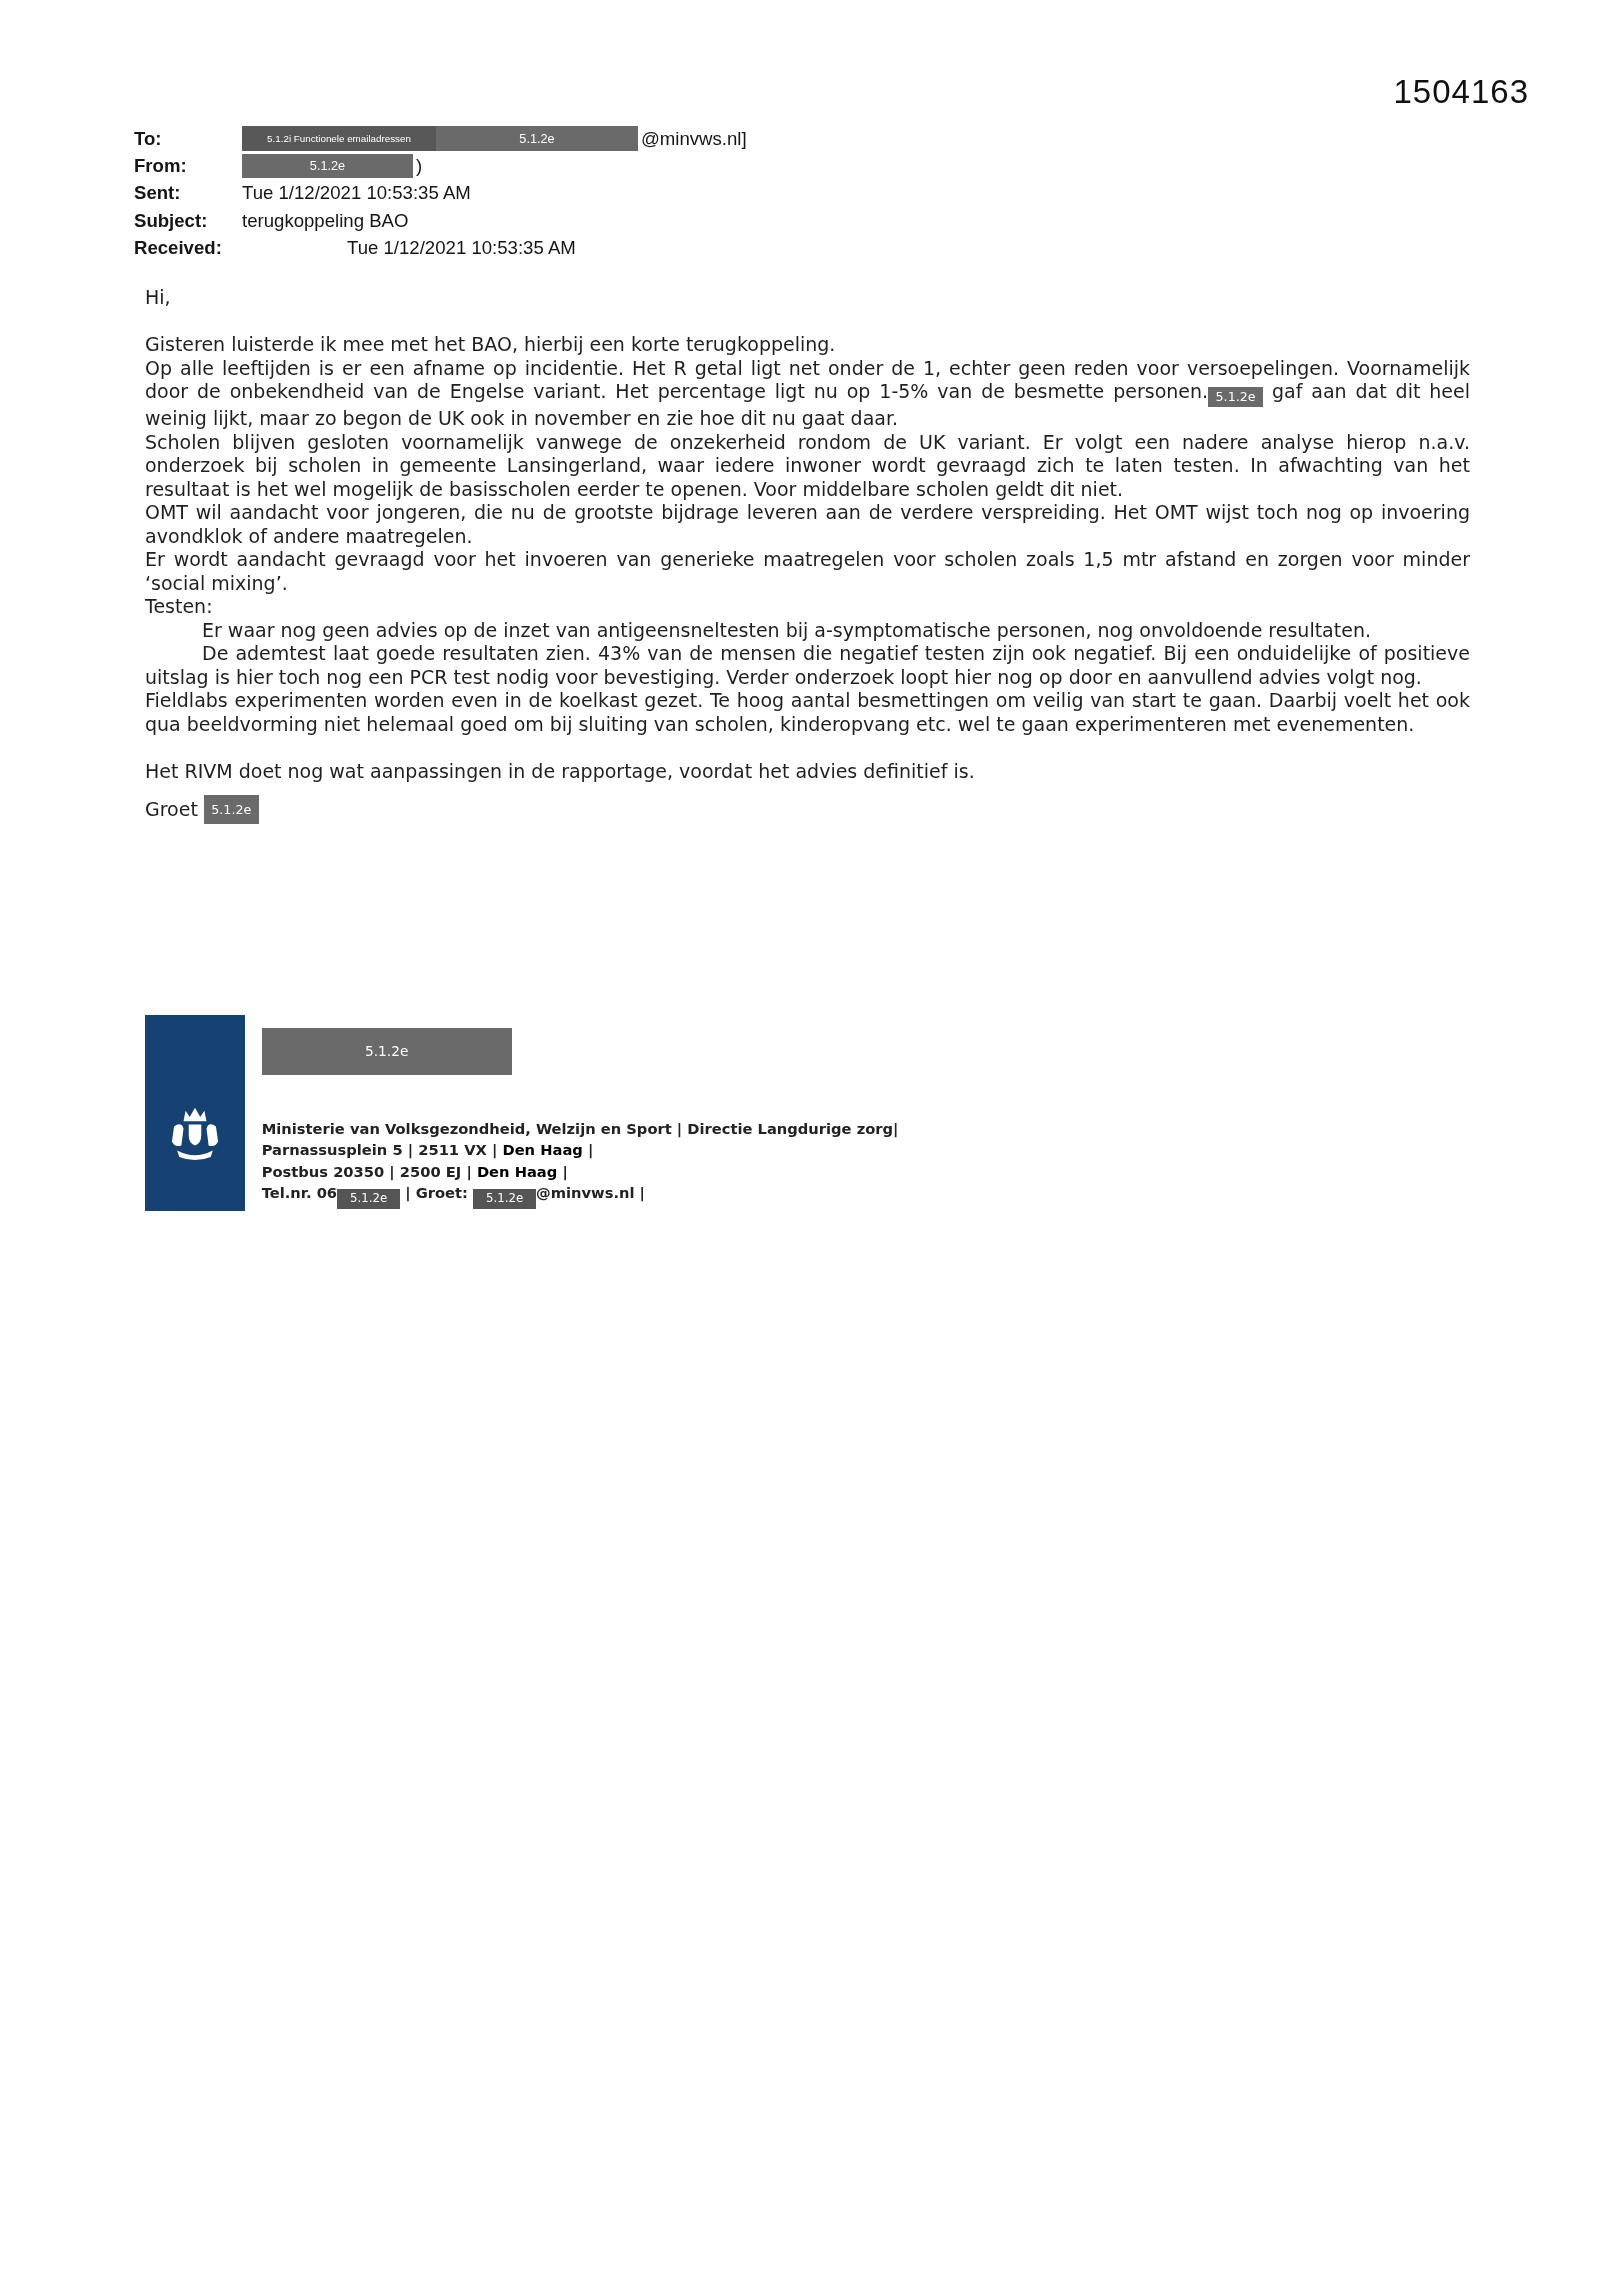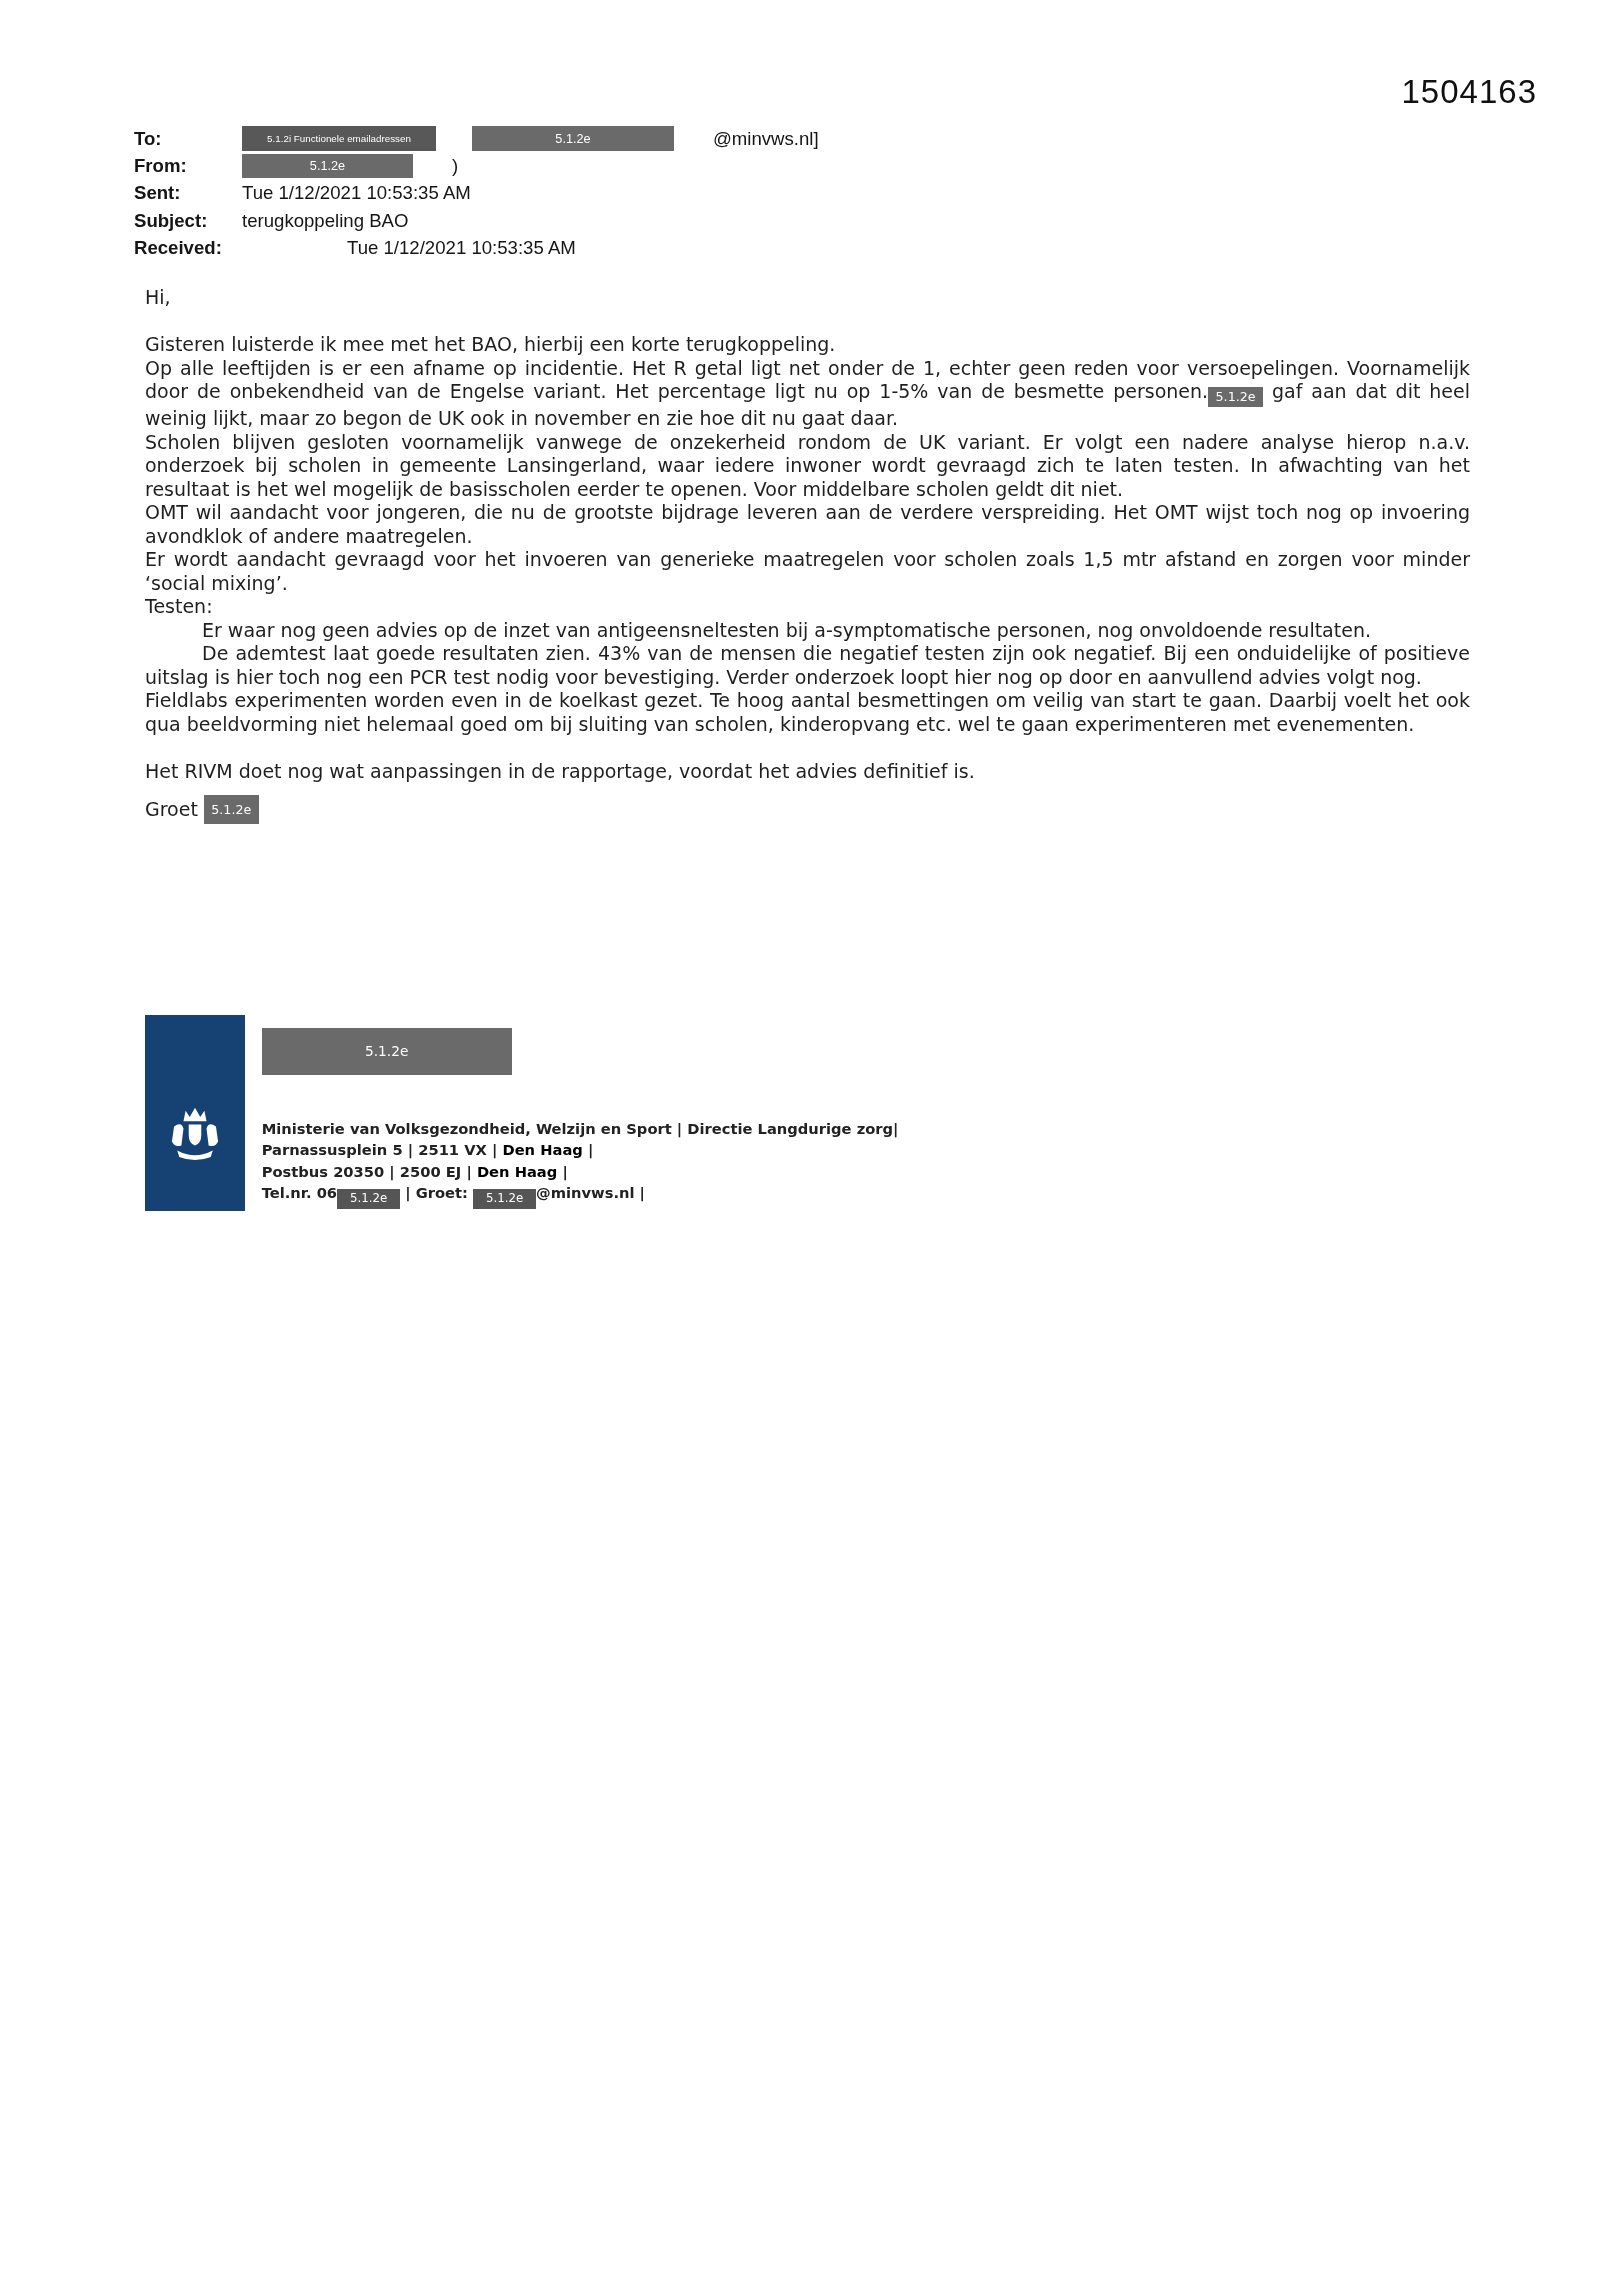--- a/index.html
+++ b/index.html
@@ -7,7 +7,7 @@
   body { width:1621px; height:2292px; position:relative; font-family:"DejaVu Sans", sans-serif; color:#1d1d1d; }
 
   .doc-number {
-    position:absolute; top:73px; right:84px;
+    position:absolute; top:73px; right:92px;
     font-family:"Liberation Sans", sans-serif;
     font-size:33px; color:#101010; letter-spacing:1px;
   }

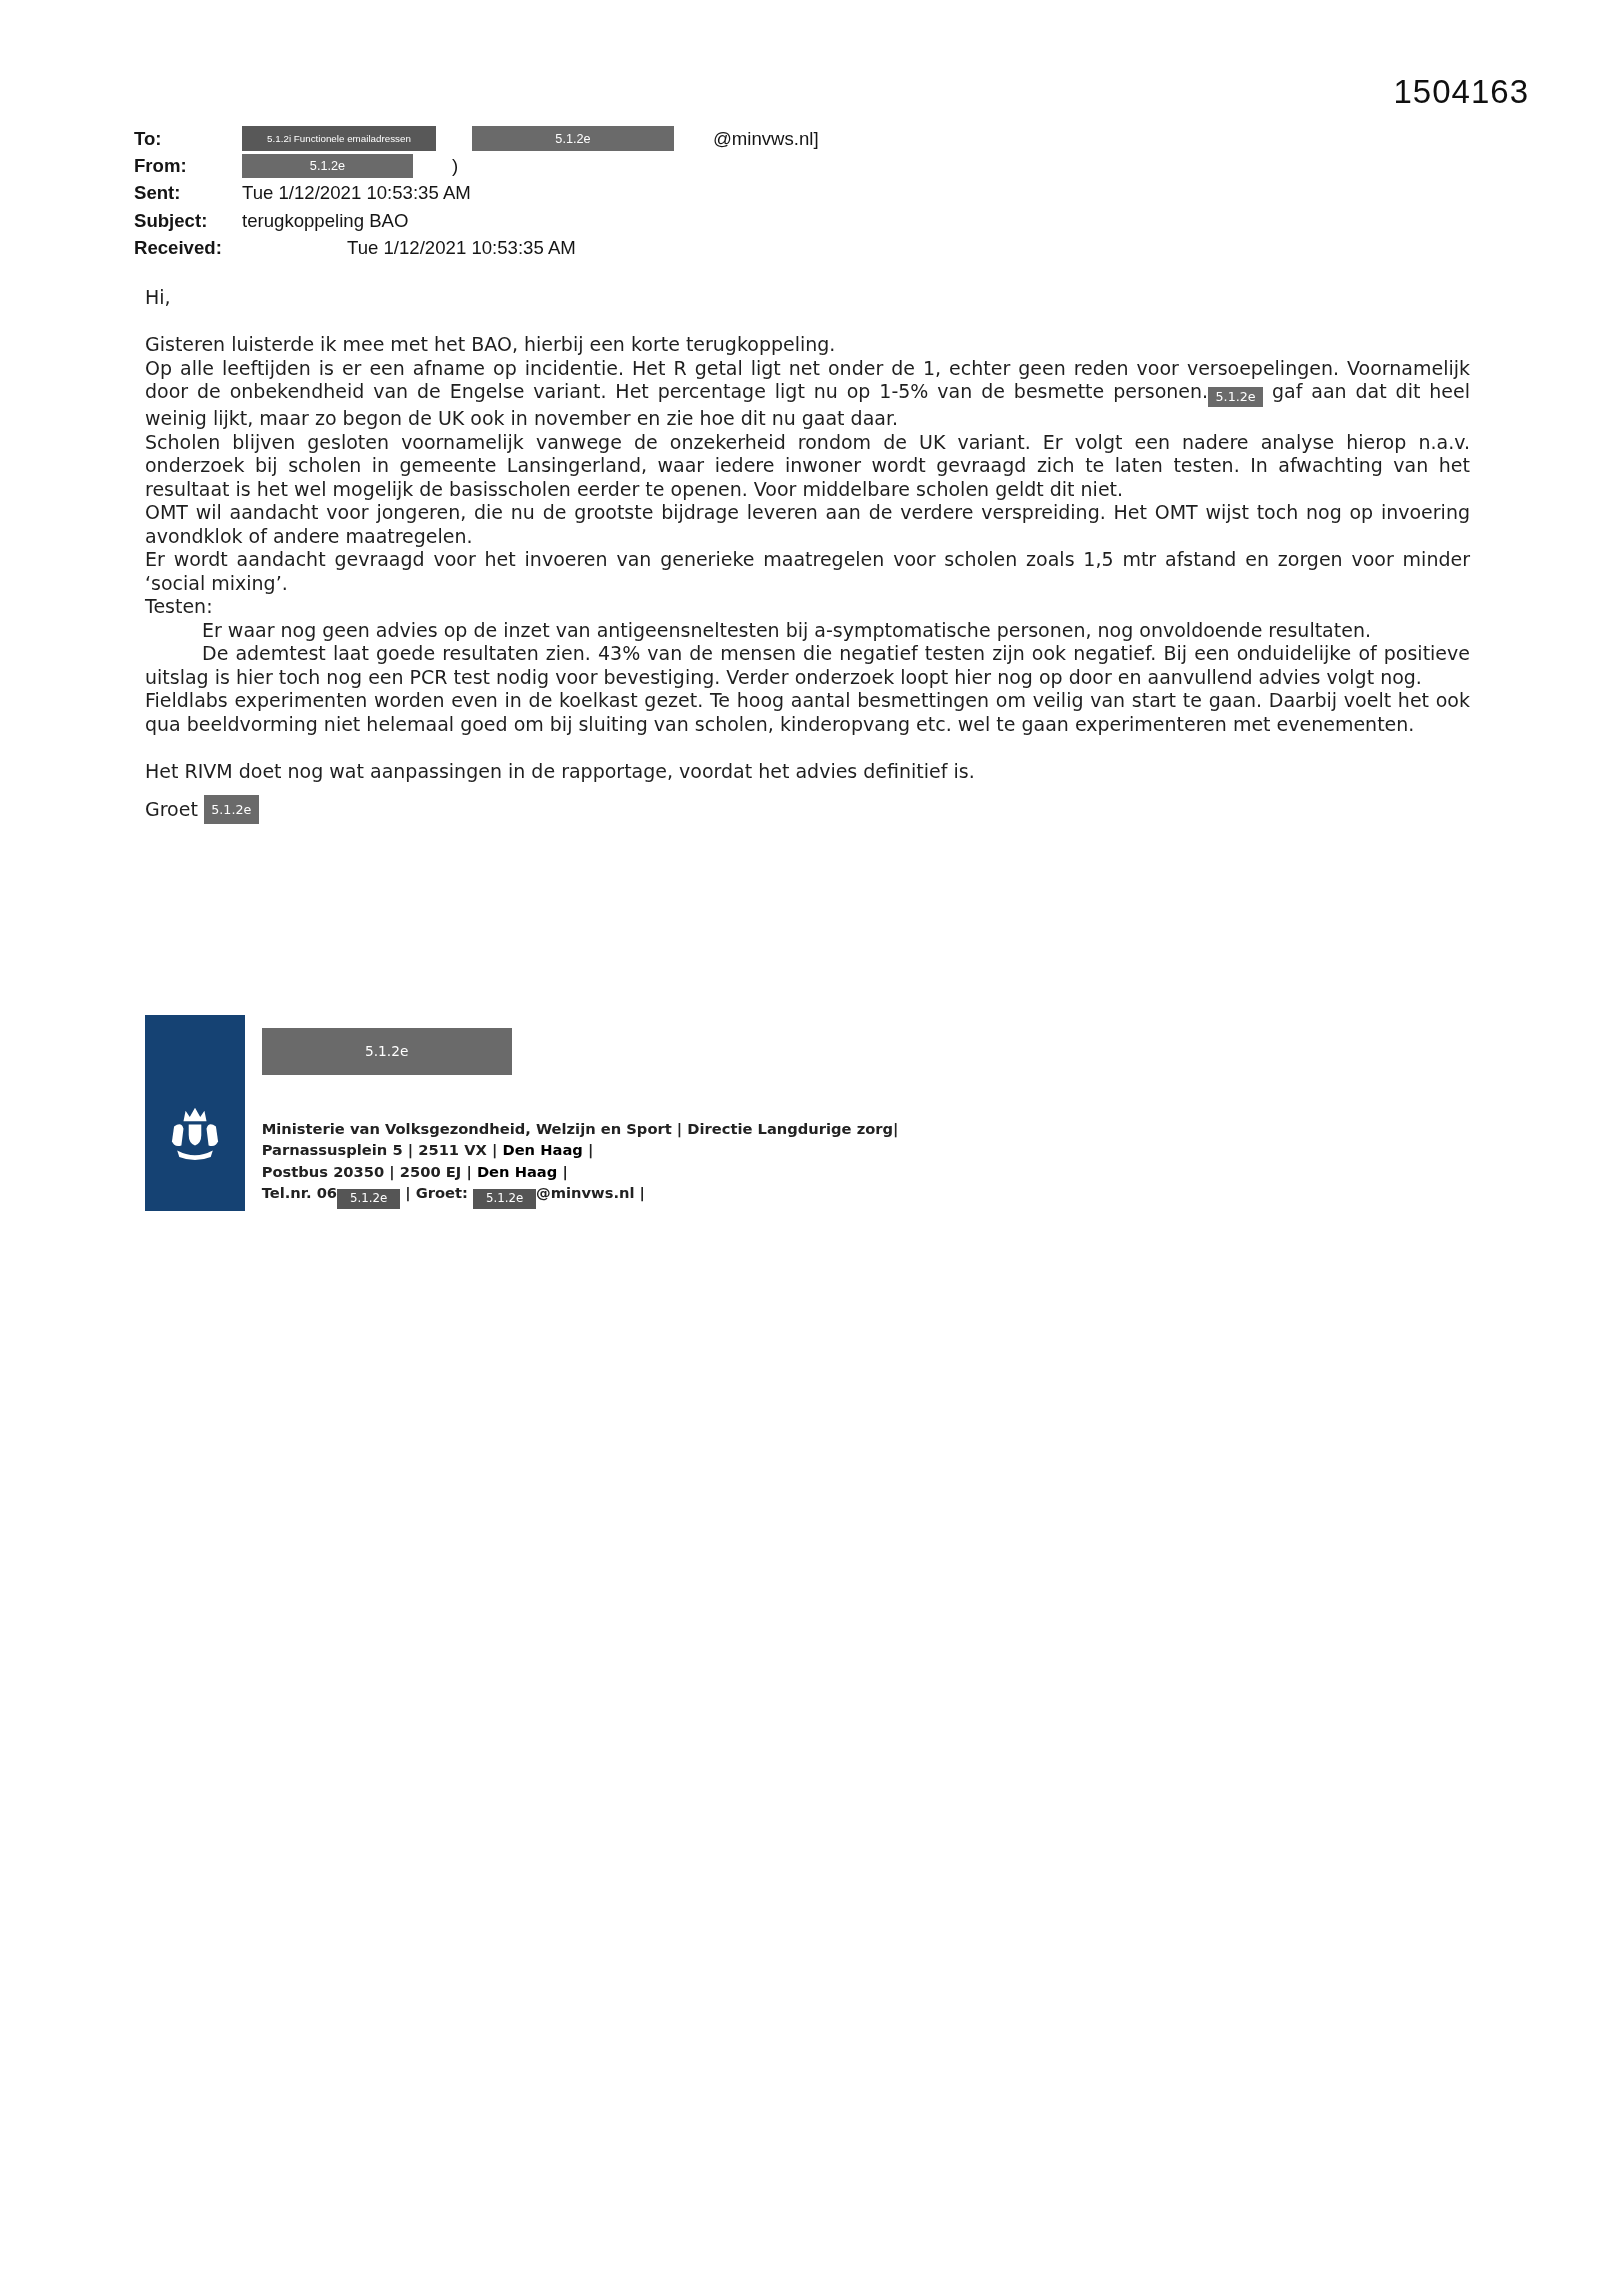--- a/index.html
+++ b/index.html
@@ -16,7 +16,7 @@
   .email-header { position:absolute; left:134px; top:125px; font-family:"Liberation Sans", sans-serif; font-size:18.6px; color:#151515; }
   .hrow { display:flex; align-items:center; min-height:27.4px; }
   .hlabel { font-weight:bold; width:108px; flex:0 0 108px; }
-  .hvalue { display:flex; align-items:center;gap:36px; }
+  .hvalue { display:flex; align-items:center; }
   .received-indent { margin-left:105px; }
 
   .redact { background:#6a6a6a; color:#ffffff; display:inline-flex; align-items:center; justify-content:center; text-align:center; }

